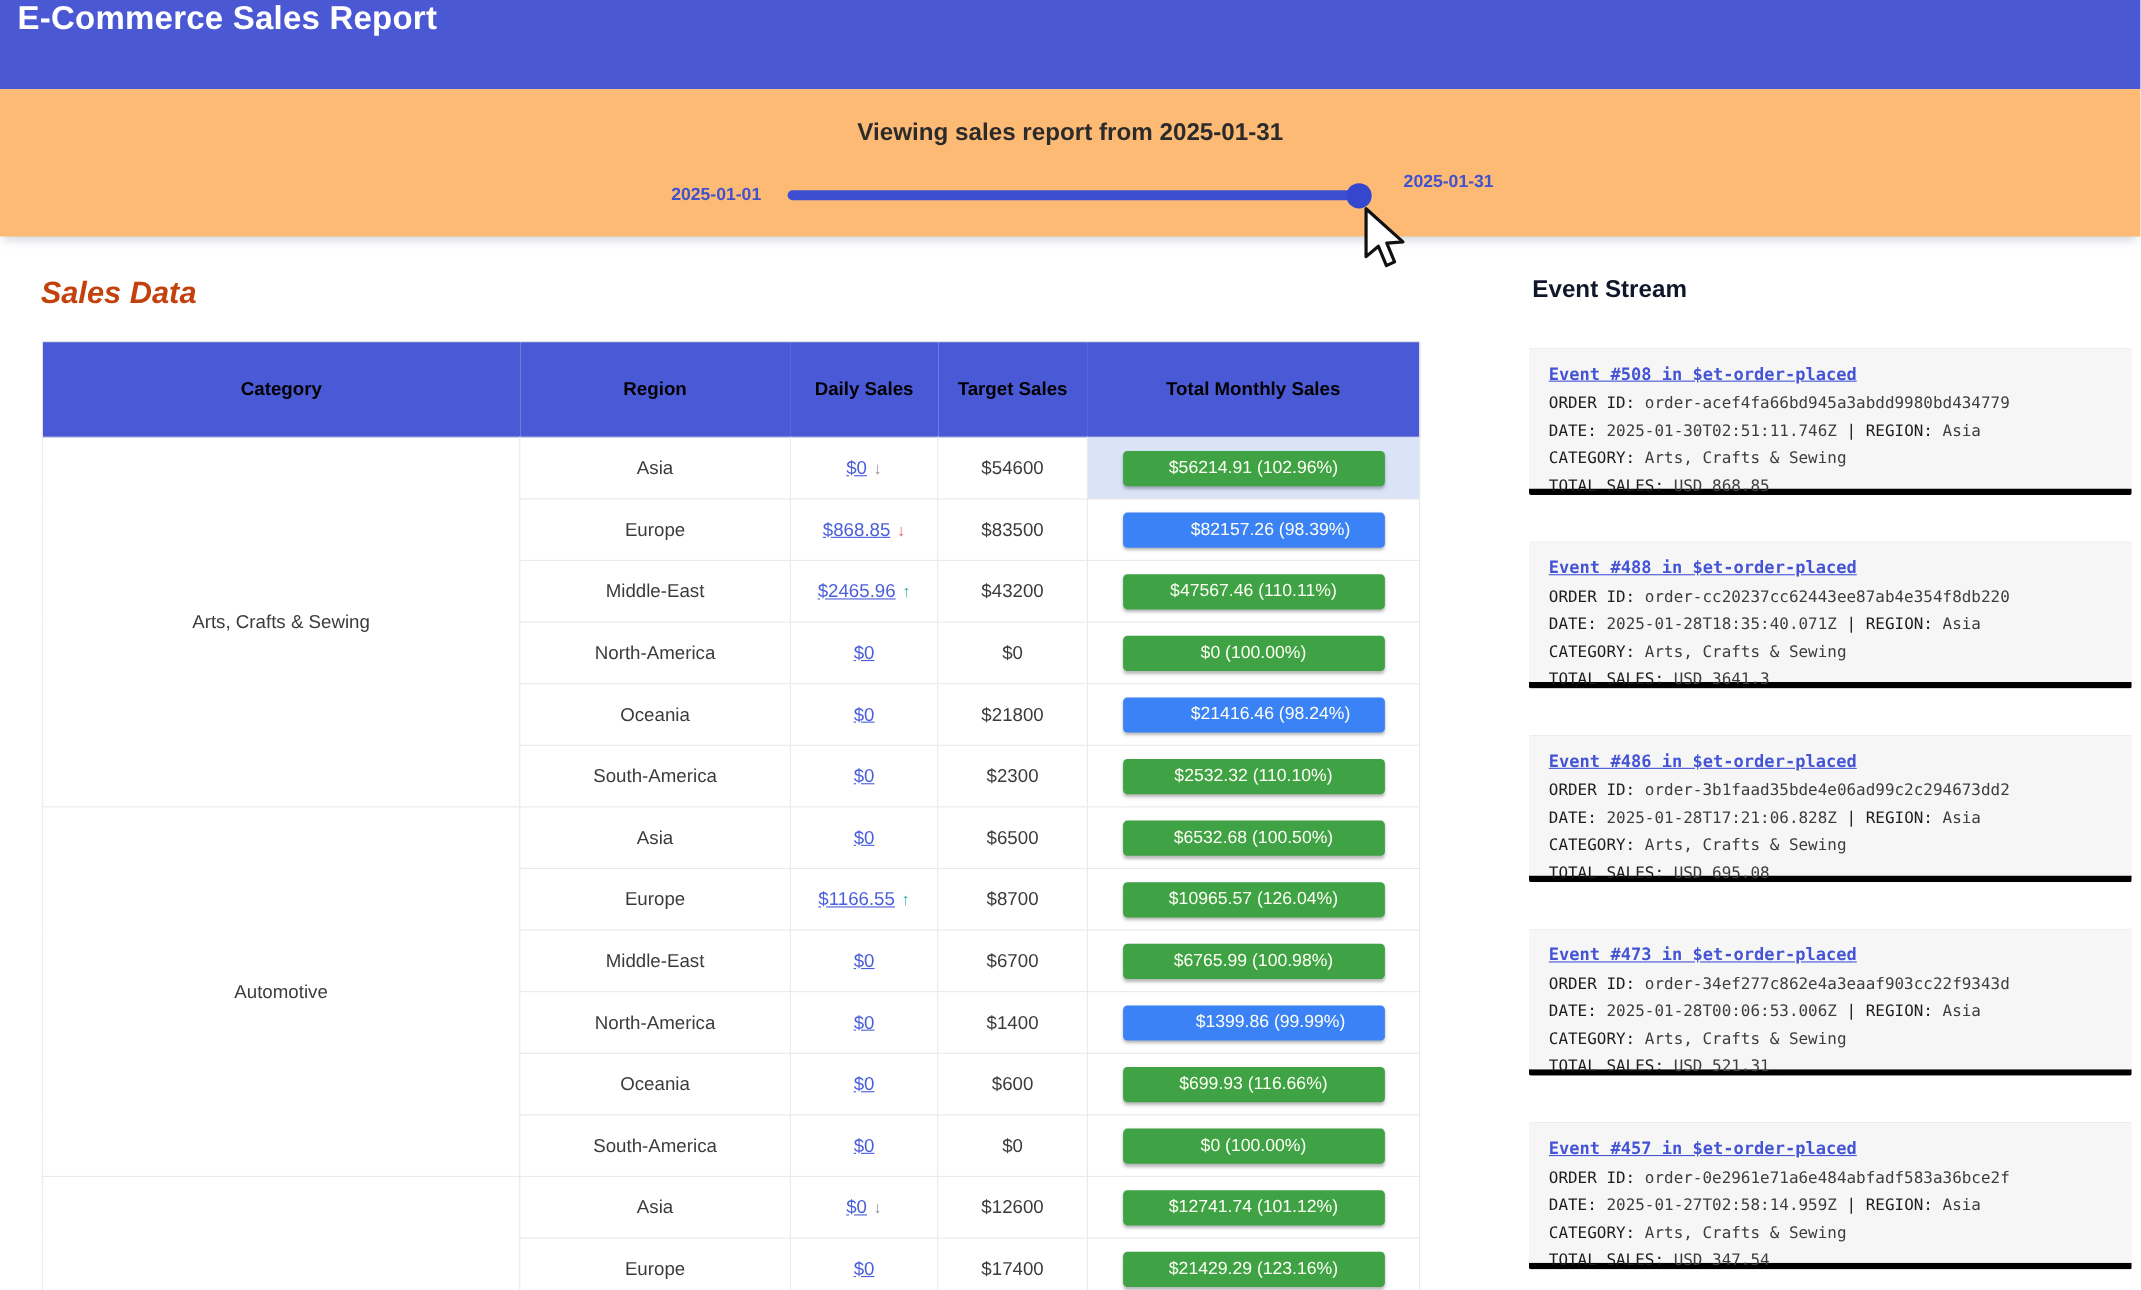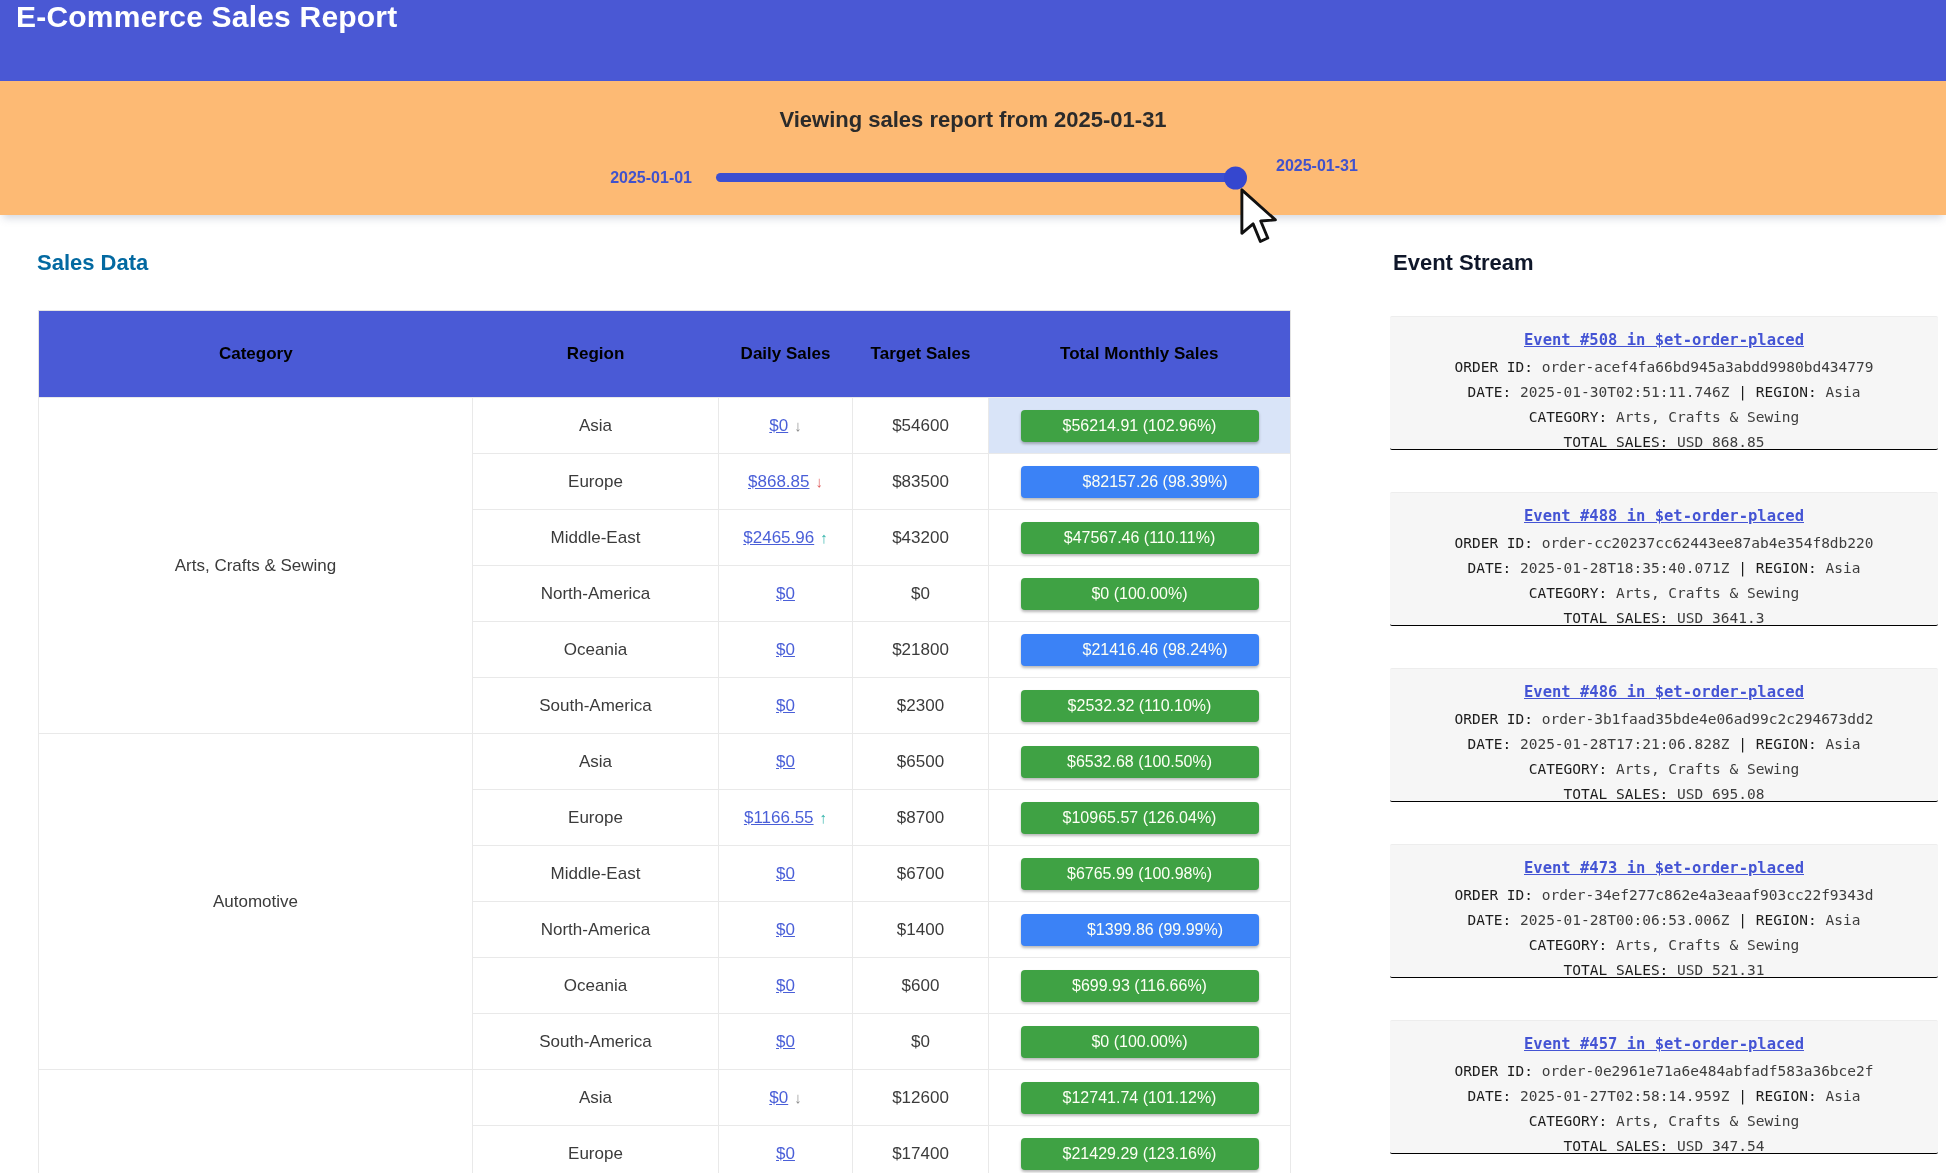--- a/index.html
+++ b/index.html
@@ -29,7 +29,7 @@
   .cursor-icon { position:absolute; left:1238px; top:188px; width:44px; height:58px; z-index:50; }
 
   
-  .sales-heading { position:absolute; left:37px; top:250px; font-size:22px; font-weight:bold; color:#0369a1; }
+  .sales-heading { position:absolute; left:37px; top:250px; font-size:28px; font-weight:bold; color:#c2410c;font-style:italic; }
   .sales-table { position:absolute; left:38px; top:310px; width:1252px;
     border-collapse:collapse; table-layout:fixed; background:#fff; }
   .sales-table thead th { background:#4a5ad6; color:#000000; font-size:17px; font-weight:bold;

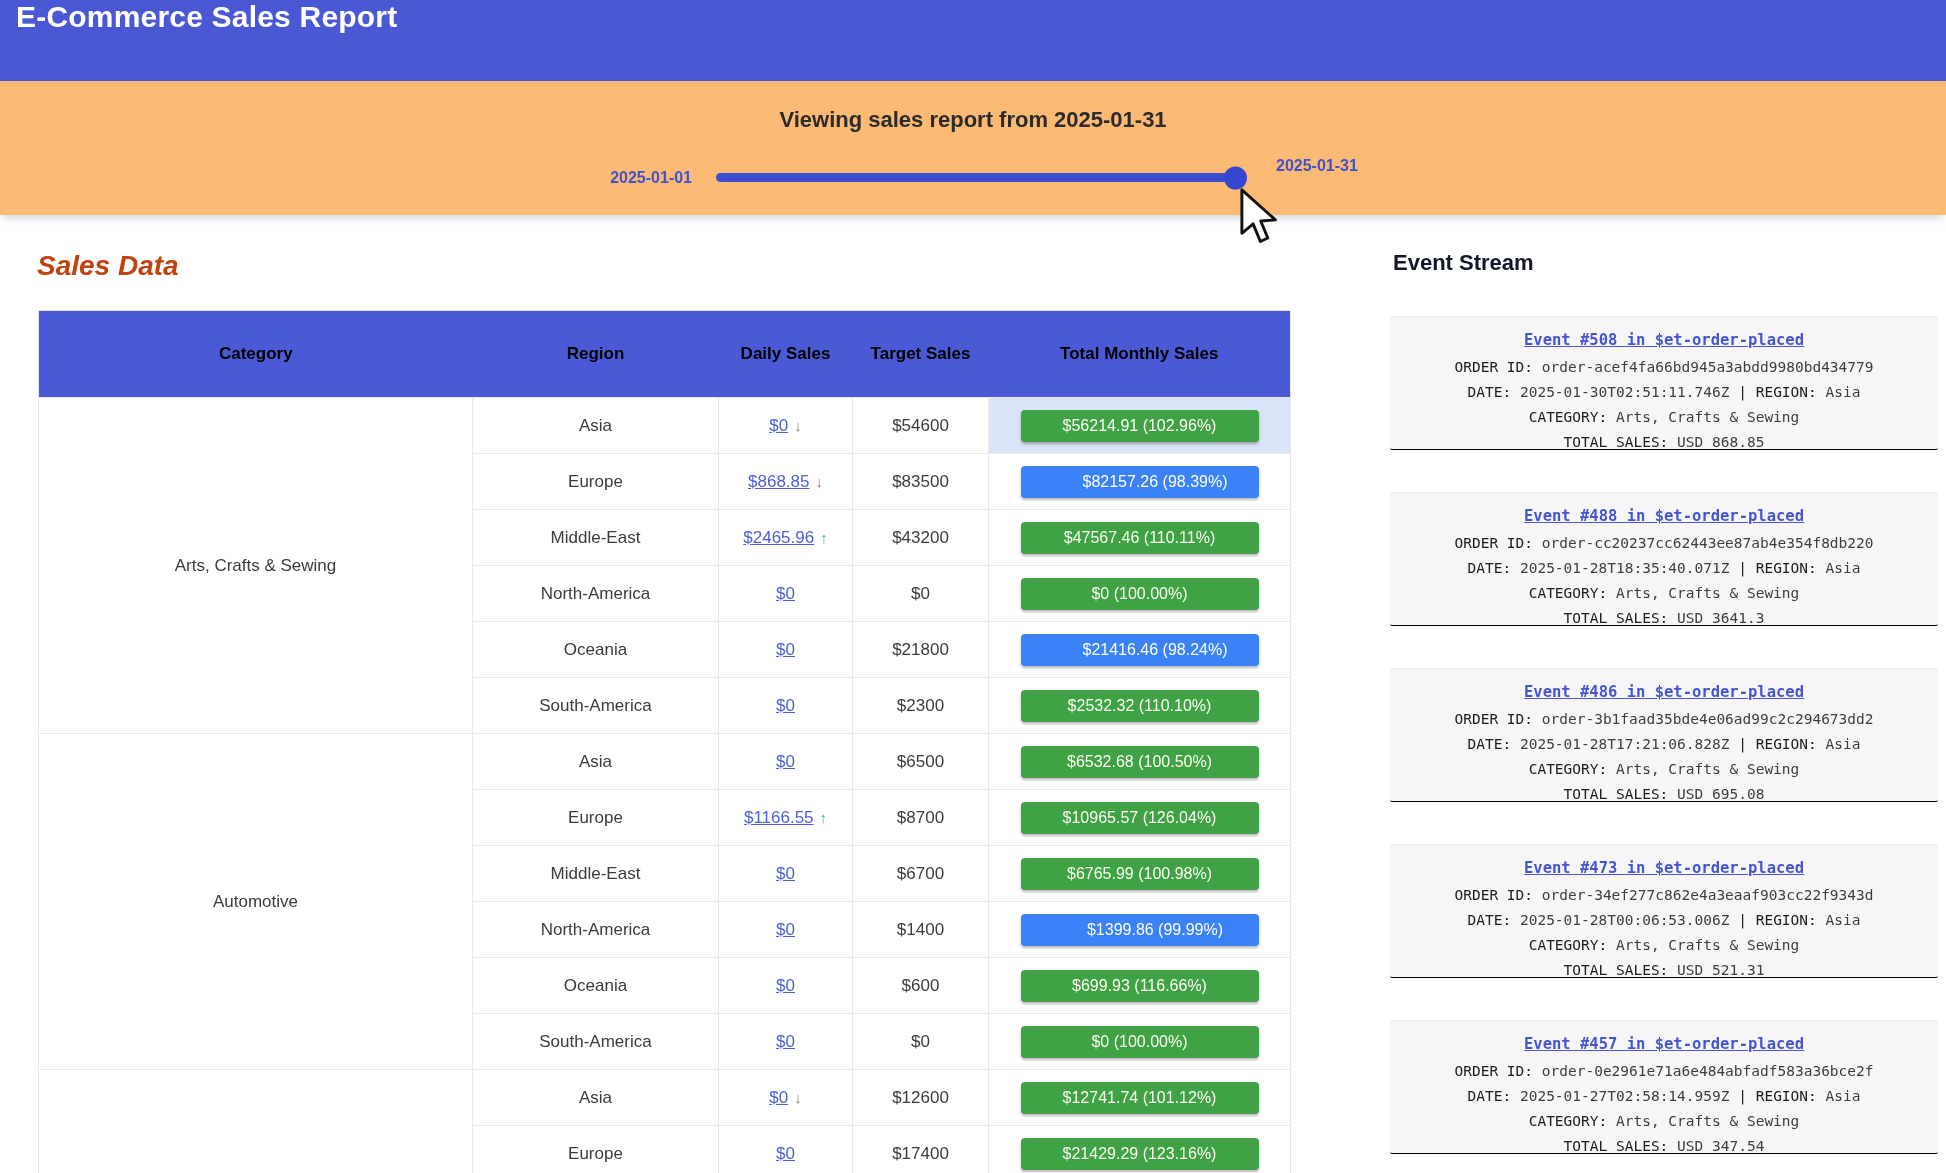--- a/index.html
+++ b/index.html
@@ -53,8 +53,8 @@
   .event-heading { position:absolute; left:1393px; top:250px; font-size:22px; font-weight:bold; color:#0f172a; }
   .event-list { position:absolute; left:1390px; top:316px; width:548px; }
   .event-card { height:134px; margin-bottom:42px; background:#f6f6f6; border-radius:2px;
-    padding:13px 18px 0 18px; border-top:1px solid #ededed; border-bottom:1px solid #000000;
-    font-family:"DejaVu Sans Mono", monospace;text-align:center; }
+    padding:13px 18px 0 18px; border-top:1px solid #ededed; border-bottom:6px solid #000000;
+    font-family:"DejaVu Sans Mono", monospace; }
   .event-title { display:inline-block; color:#4454d4; font-size:15.5px; font-weight:bold;
     text-decoration:underline; cursor:pointer; margin-bottom:2px; }
   .event-line { margin-top:8px; font-size:14.5px; color:#3d3d3d; line-height:17px;

